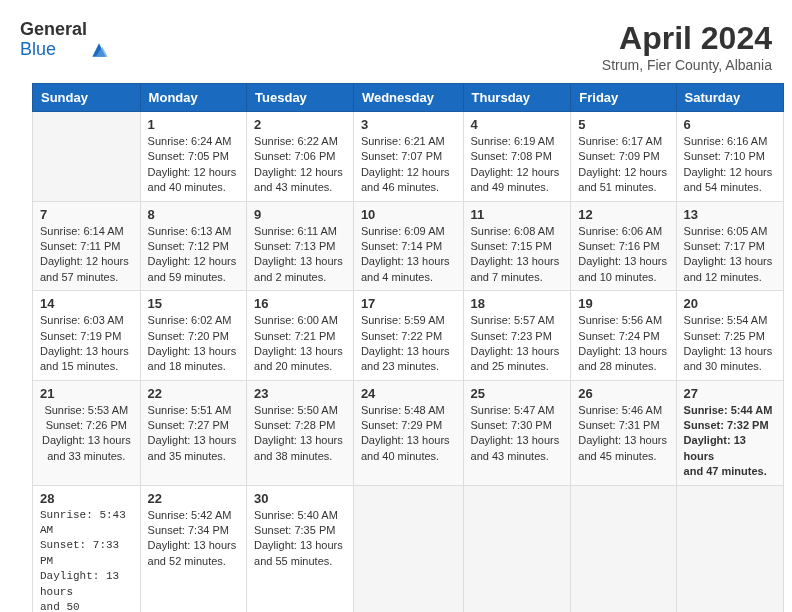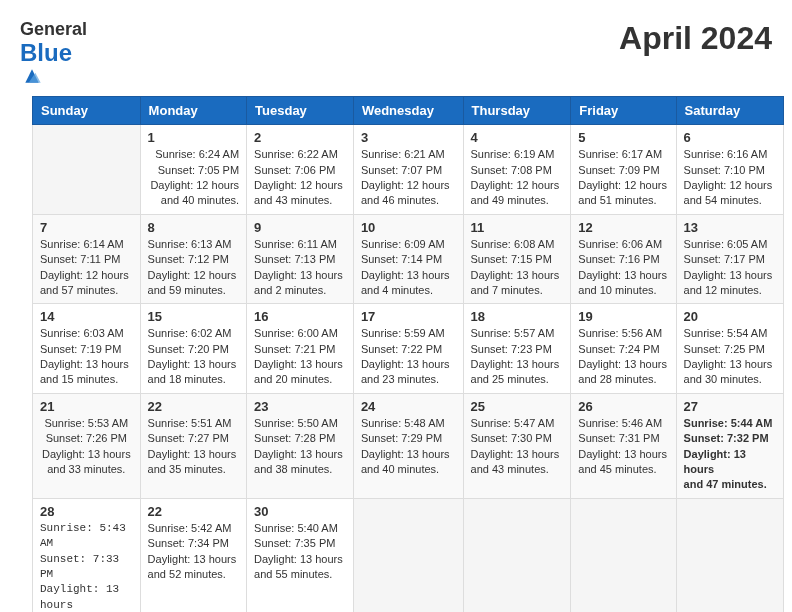--- a/index.html
+++ b/index.html
@@ -100,7 +100,7 @@
 
 <div class="header">
   <div class="logo">
-    <div style="display:flex; align-items:flex-start;flex-direction:column;">
+    <div style="display:flex; align-items:flex-end;">
       <div class="logo-text">
         <span class="logo-general">General</span>
         <span class="logo-blue">Blue</span>

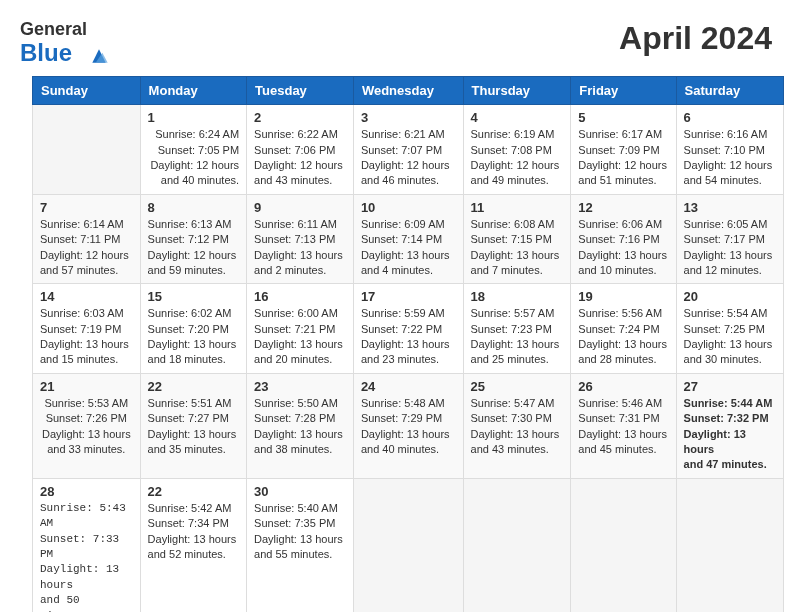--- a/index.html
+++ b/index.html
@@ -31,8 +31,8 @@
       color: #333;
     }
     .logo-blue {
-      font-size: 24px;
-      font-weight: bold;
+      font-size: 18px;
+      font-weight: normal;
       color: #1a6bbf;
     }
     .logo-icon {

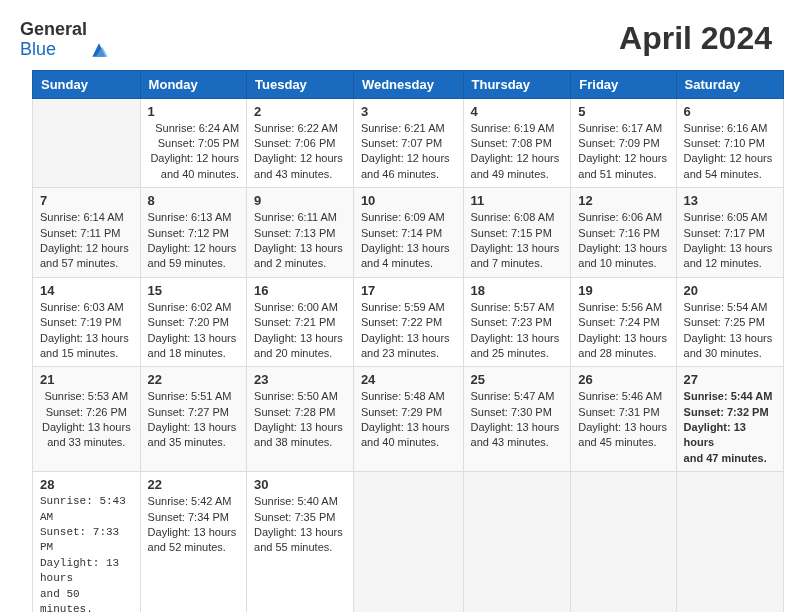--- a/index.html
+++ b/index.html
@@ -113,6 +113,7 @@
   </div>
   <div class="title-section">
     <div class="month-title">April 2024</div>
+    <div class="subtitle">Strum, Fier County, Albania</div>
   </div>
 </div>
 

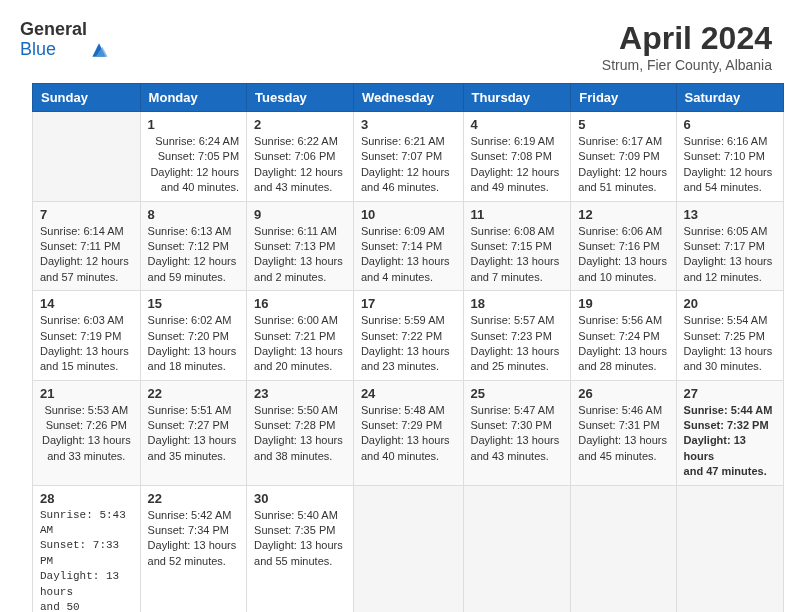--- a/index.html
+++ b/index.html
@@ -134,7 +134,7 @@
         <td class="empty-cell"></td>
         <td>
           <span class="day-number">1</span>
-          <div class="day-info" style="white-space: pre-line; text-align: right;">Sunrise: 6:24 AM
+          <div class="day-info" style="white-space: pre-line;">Sunrise: 6:24 AM
 Sunset: 7:05 PM
 Daylight: 12 hours
 and 40 minutes.</div>

